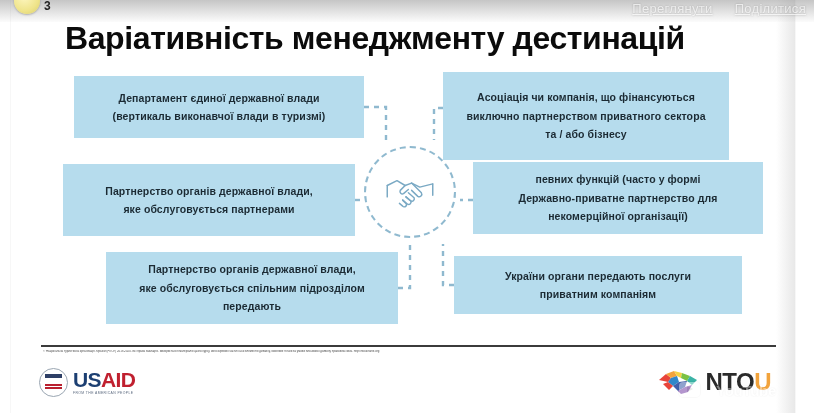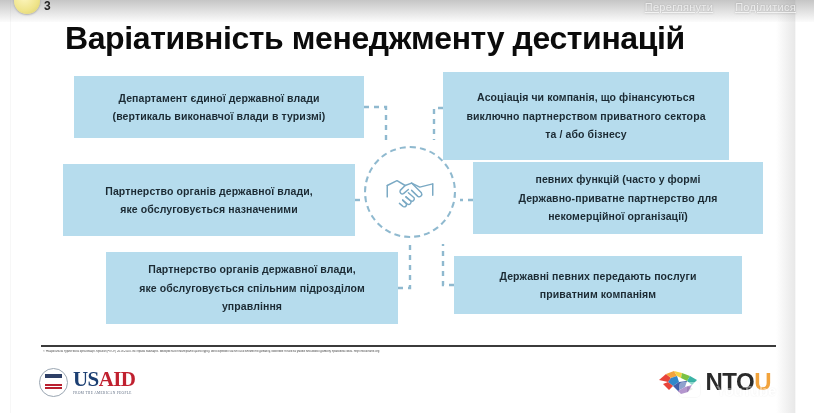--- a/index.html
+++ b/index.html
@@ -38,11 +38,11 @@
   .overlay-actions {
     position: absolute;
     top: 1px;
-    right: 18px;
+    right: 8px;
     z-index: 41;
     display: flex;
     gap: 22px;
-    font-size: 11px;
+    font-size: 13px;
     color: rgba(255,255,255,0.72);
     letter-spacing: .3px;
     text-shadow: 0 0 2px rgba(0,0,0,.25);

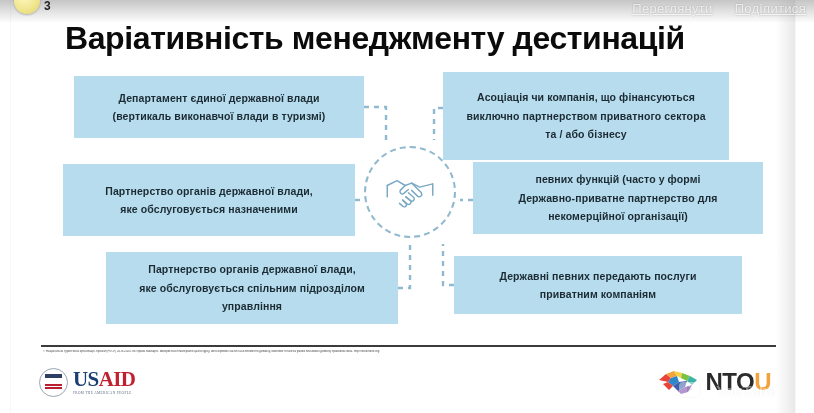--- a/index.html
+++ b/index.html
@@ -332,7 +332,7 @@
       <div class="node" id="node-ml">
         <div>
           <span>Партнерство органів державної влади,</span>
-          <span>яке обслуговується назначеними</span>
+          <span>яке обслуговується партнерами</span>
         </div>
       </div>
 

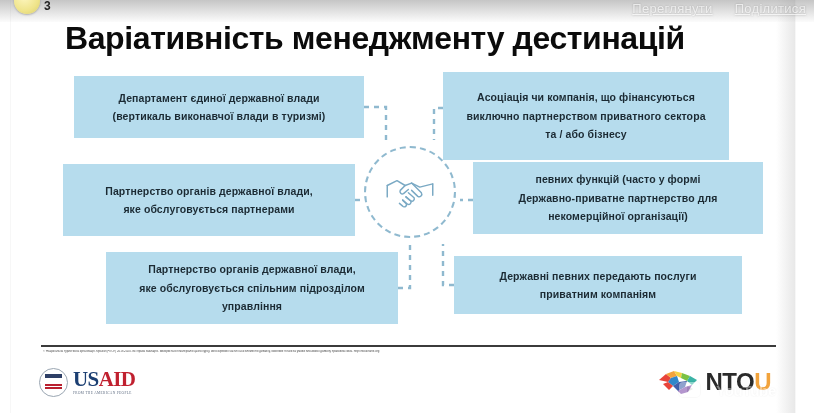--- a/index.html
+++ b/index.html
@@ -354,7 +354,7 @@
 
       <div class="node" id="node-br">
         <div>
-          <span>Державні певних передають послуги</span>
+          <span>України органи передають послуги</span>
           <span>приватним компаніям</span>
         </div>
       </div>

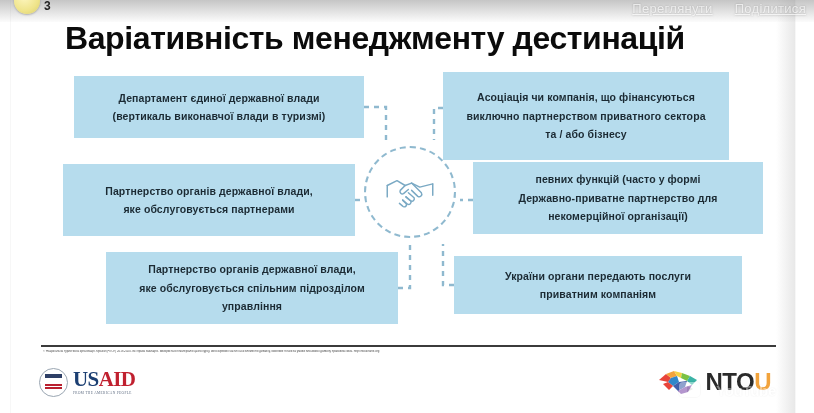--- a/index.html
+++ b/index.html
@@ -348,7 +348,7 @@
         <div>
           <span>Партнерство органів державної влади,</span>
           <span>яке обслуговується спільним підрозділом</span>
-          <span>управління</span>
+          <span>передають</span>
         </div>
       </div>
 

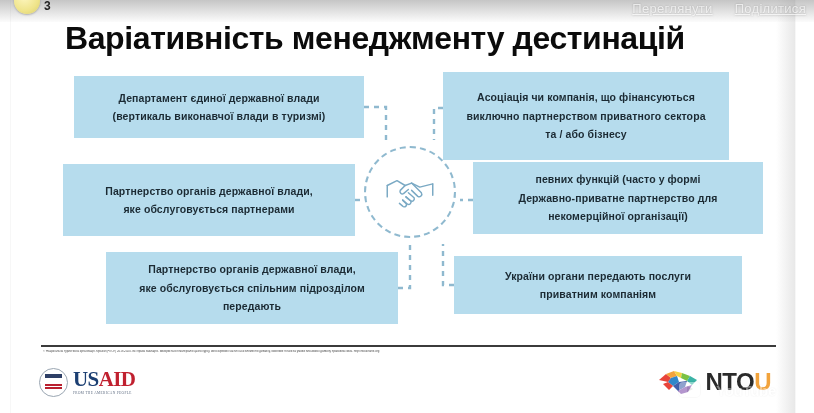--- a/index.html
+++ b/index.html
@@ -191,7 +191,6 @@
     display: flex;
     align-items: center;
     gap: 5px;
-    font-family: Liberation Serif, serif;
   }
   .usaid-seal {
     width: 27px; height: 27px;

